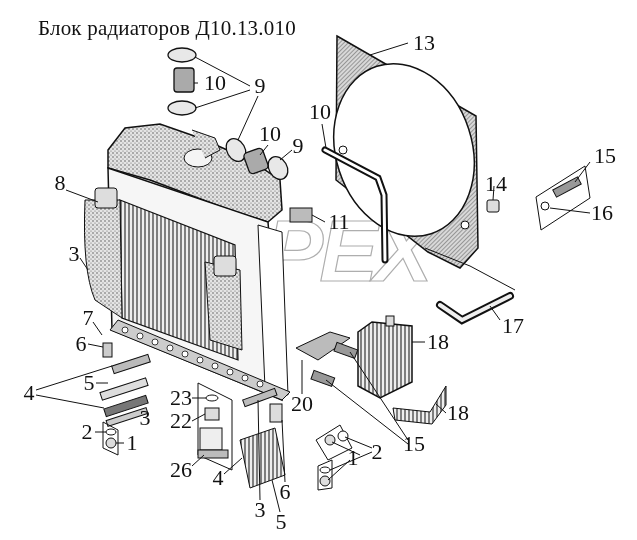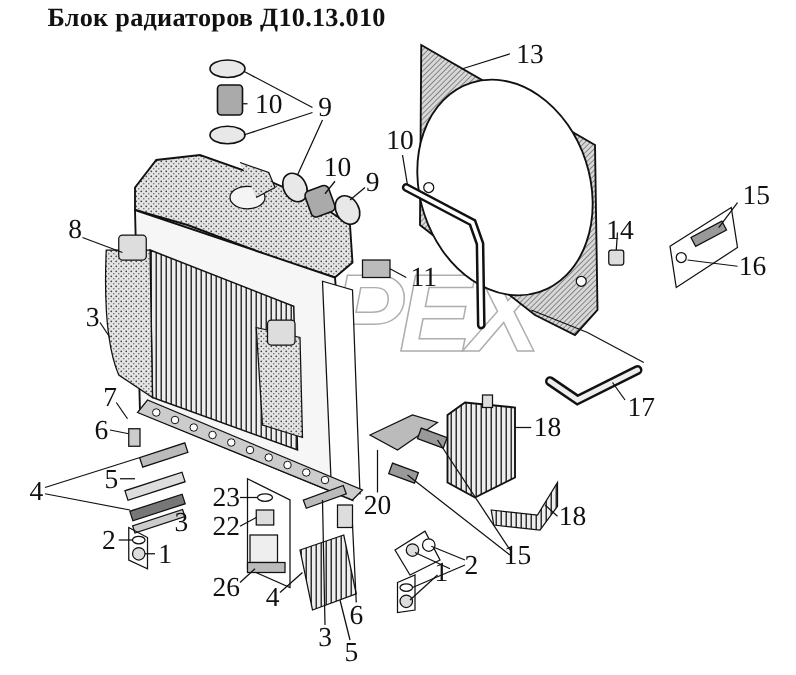--- a/index.html
+++ b/index.html
@@ -5,7 +5,7 @@
   html, body { margin:0; padding:0; background:#ffffff; }
   body { width:637px; height:540px; position:relative; overflow:hidden;
          font-family:"Liberation Serif", "DejaVu Serif", serif; color:#111; }
-  .title { position:absolute; left:38px; top:2px; font-size:21px; font-weight:bold;
+  .title { position:absolute; left:38px; top:16px; font-size:21px; font-weight:normal;
            letter-spacing:0.2px; white-space:nowrap; }
   svg.diagram { position:absolute; left:0; top:0; }
   .callout { position:absolute; font-weight:normal; font-size:22px; line-height:22px;

